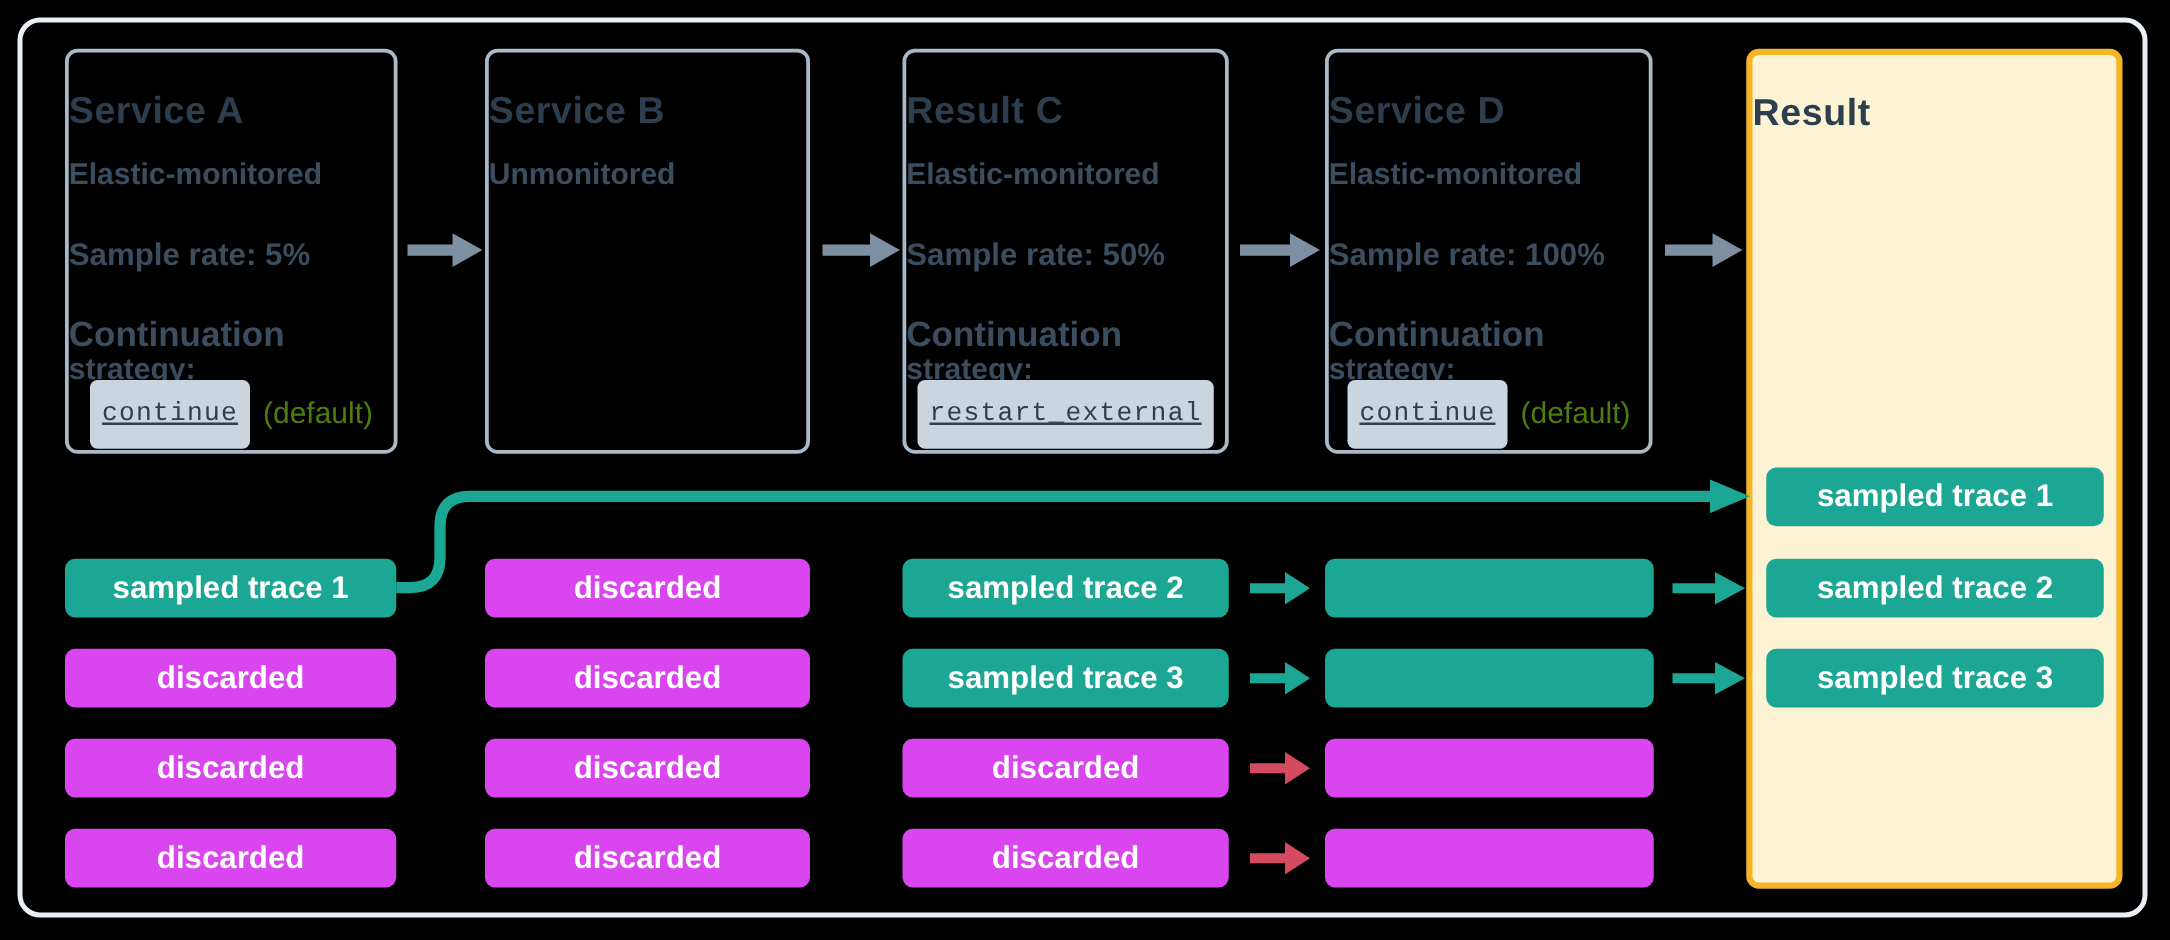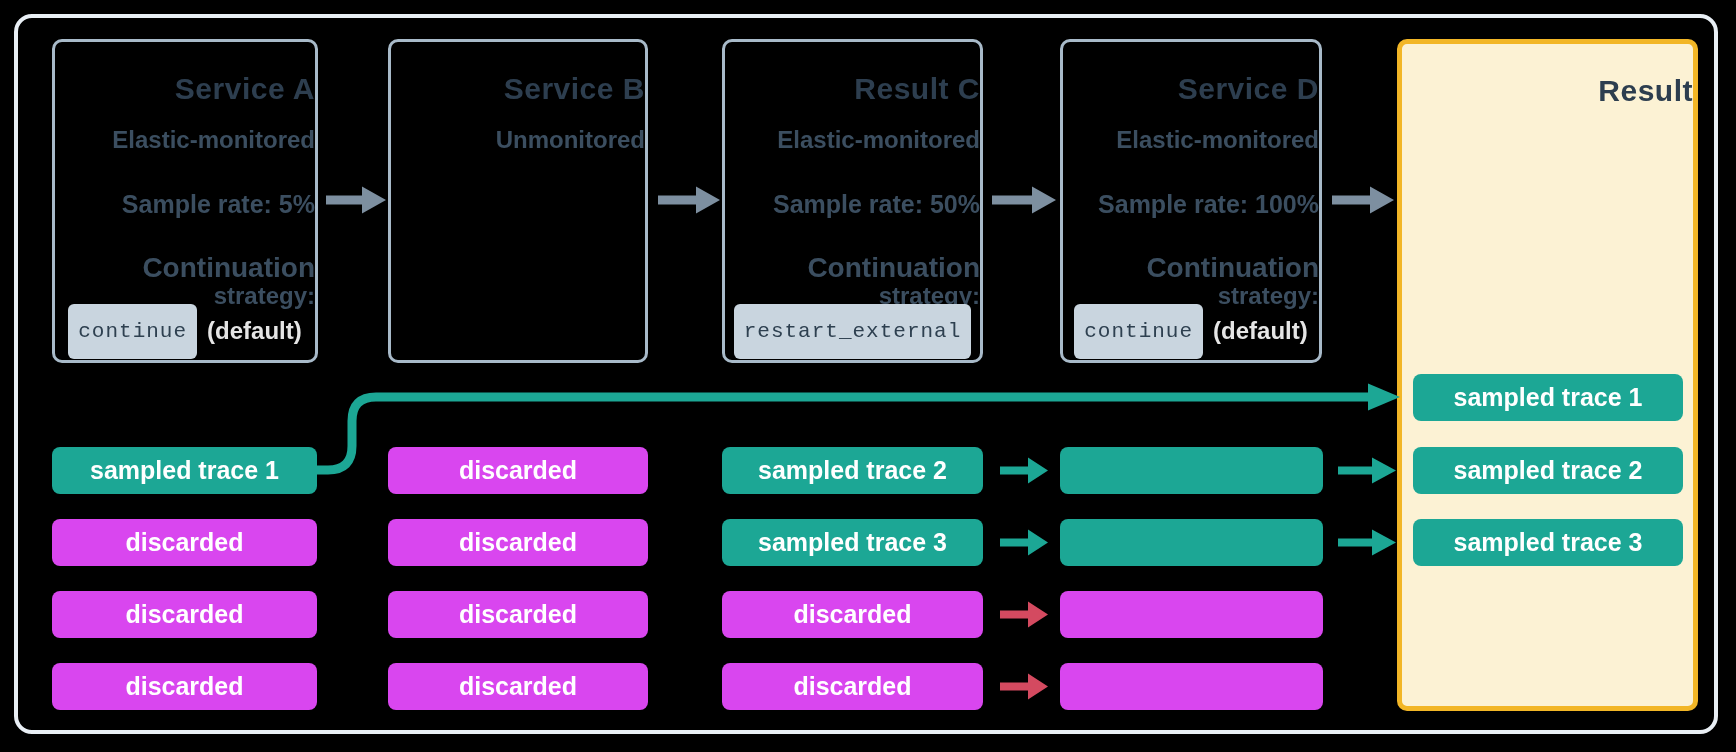--- a/index.html
+++ b/index.html
@@ -24,7 +24,7 @@
     position:absolute;left:1397px;top:39px;width:301px;height:672px;box-sizing:border-box;
     background:#fcf2d4;border:5px solid #f2b626;border-radius:10px;
   }
-  .t{position:absolute;left:0;width:100%;text-align:right;color:#3b4e60;}
+  .t{position:absolute;left:0;width:100%;text-align:left;color:#3b4e60;}
   .t-title{top:30px;font-size:30px;font-weight:bold;color:#2d3e4f;letter-spacing:.5px;}
   .t-mon{top:84px;font-size:24px;font-weight:600;}
   .t-rate{top:148px;font-size:25px;font-weight:600;}

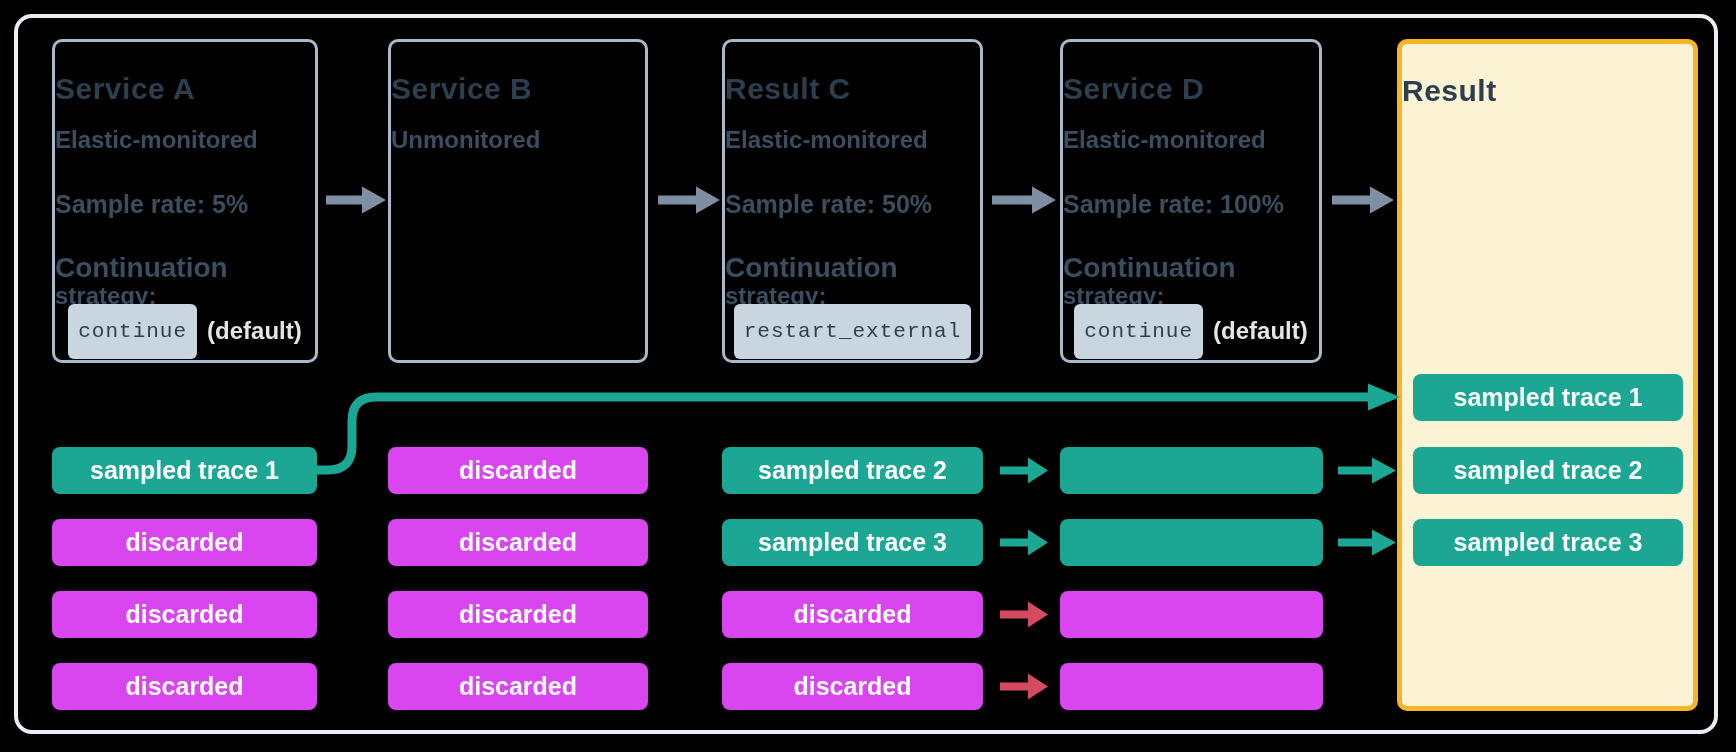--- a/index.html
+++ b/index.html
@@ -34,7 +34,7 @@
   .code-pill{
     display:inline-block;background:#c9d5df;color:#2e4050;border-radius:6px;
     font-family:"Liberation Mono","DejaVu Sans Mono",monospace;font-size:21px;
-    padding:16px 10px;letter-spacing:1px;white-space:nowrap;
+    padding:16px 10px;letter-spacing:1px;white-space:nowrap;text-decoration:underline;
   }
   .code-note{font-size:24px;font-weight:700;color:#e5e5e5;white-space:nowrap;}
   

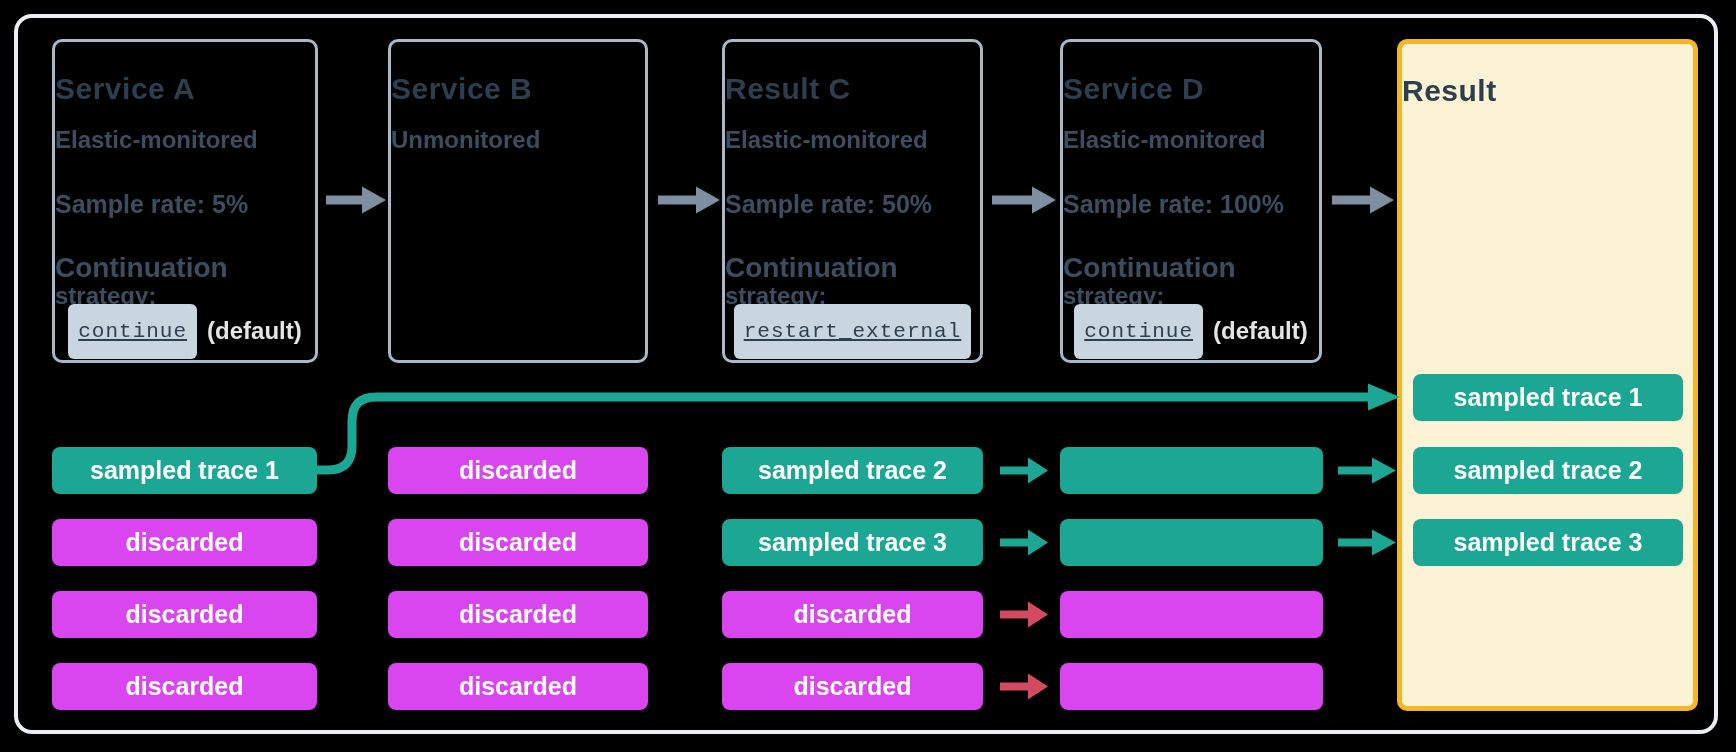--- a/index.html
+++ b/index.html
@@ -36,7 +36,7 @@
     font-family:"Liberation Mono","DejaVu Sans Mono",monospace;font-size:21px;
     padding:16px 10px;letter-spacing:1px;white-space:nowrap;text-decoration:underline;
   }
-  .code-note{font-size:24px;font-weight:700;color:#e5e5e5;white-space:nowrap;}
+  .code-note{font-size:24px;font-weight:400;color:#4d7c0f;white-space:nowrap;}
   
   .pill{
     position:absolute;height:47px;border-radius:8px;line-height:47px;text-align:center;

